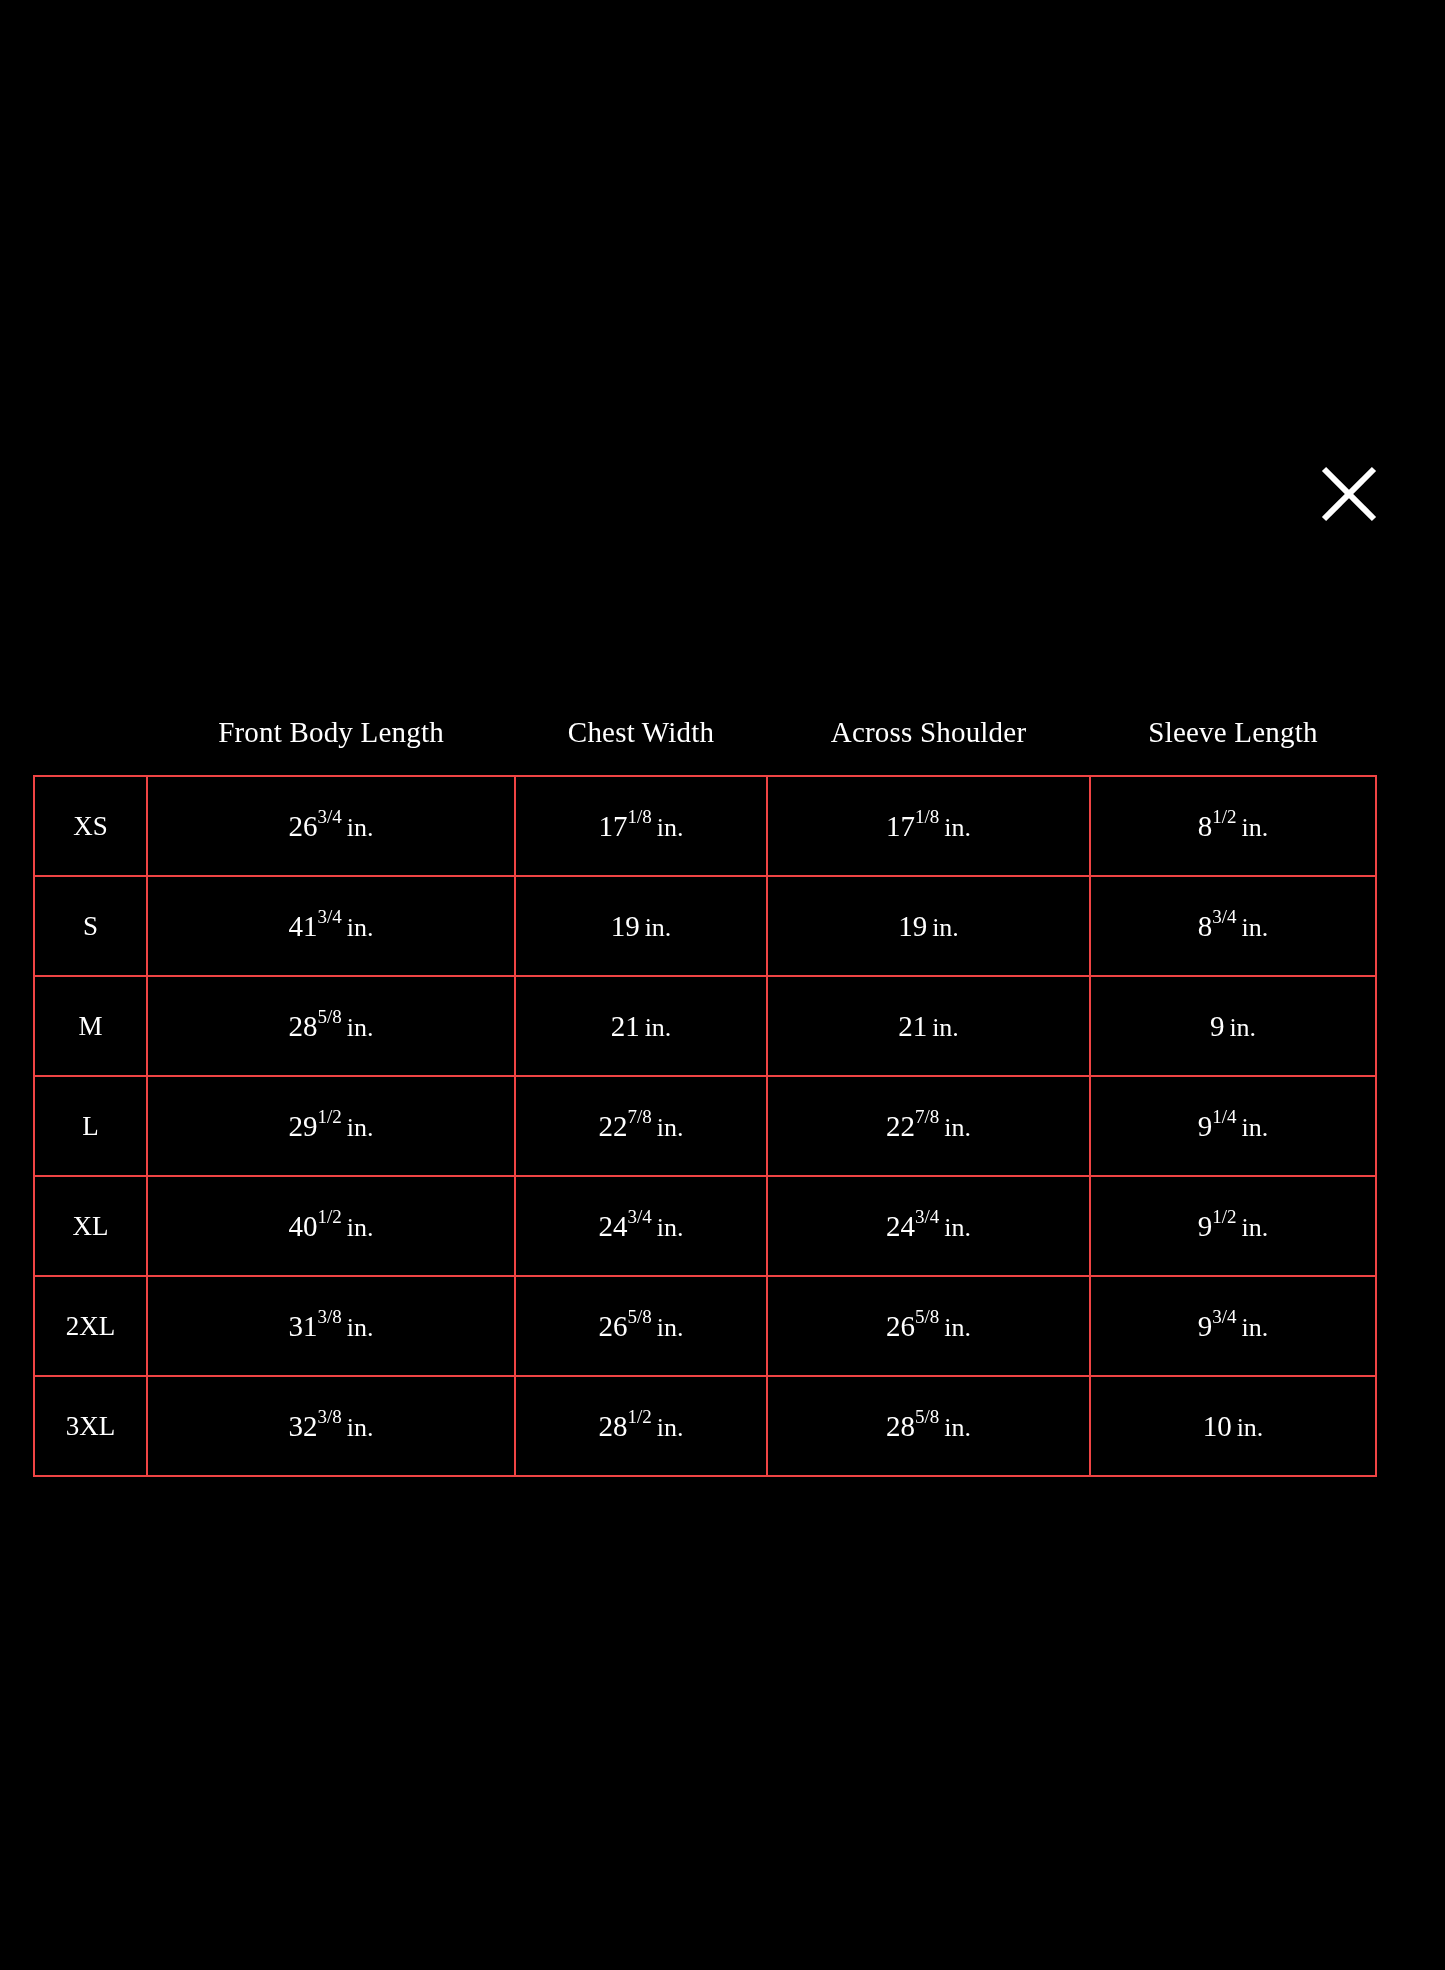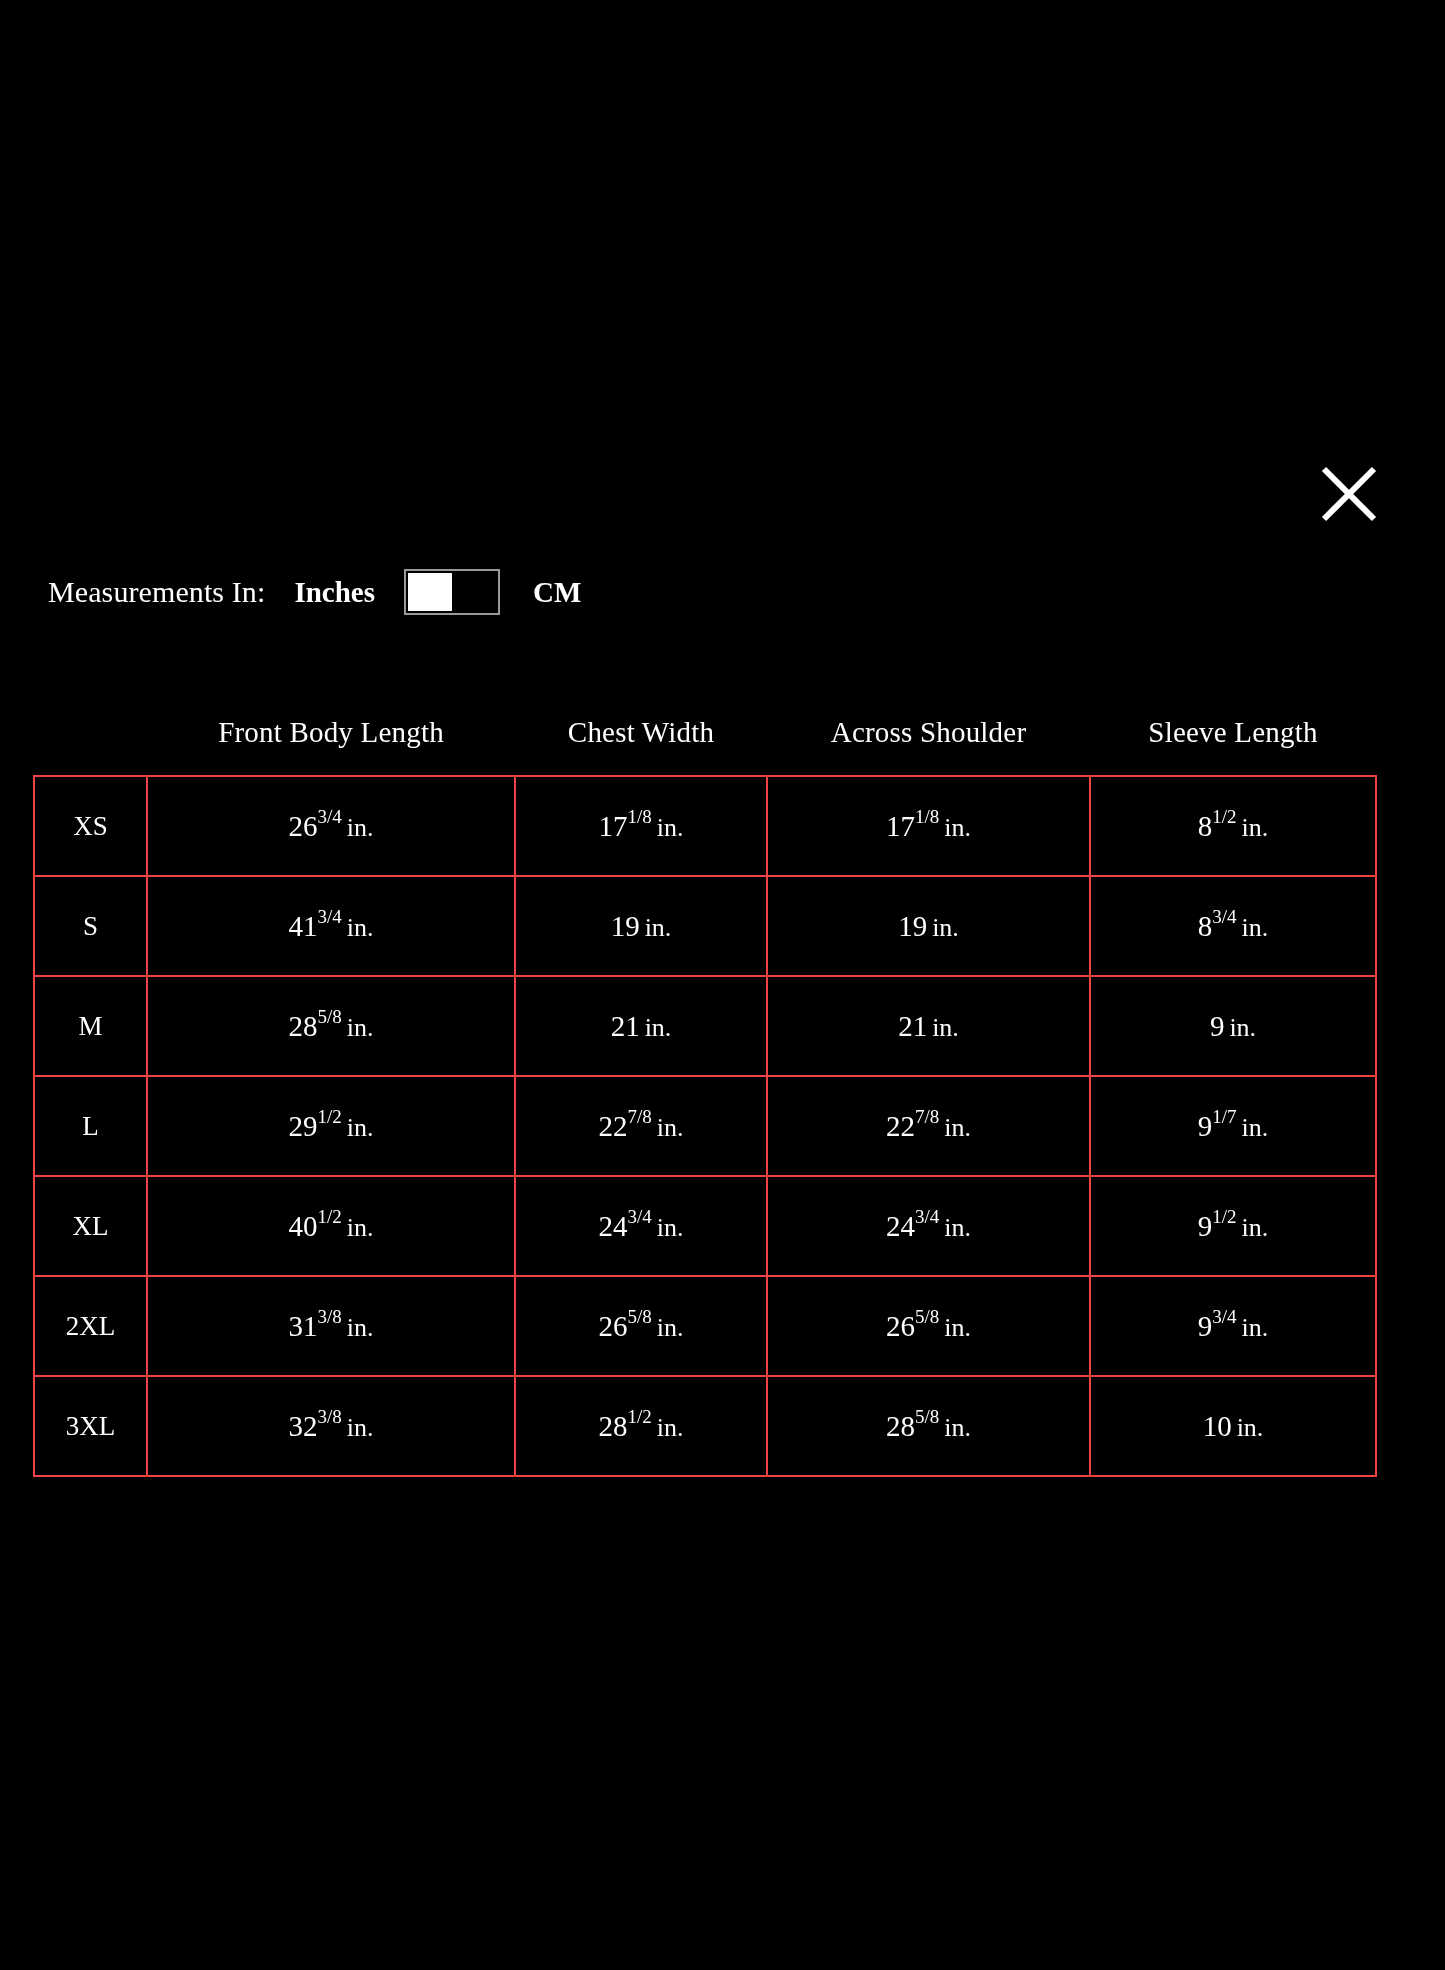--- a/index.html
+++ b/index.html
@@ -162,14 +162,6 @@
     </span>
   </button>
 
-  <div id="units-row">
-    <span id="units-label">Measurements In:</span>
-    <span id="unit-inches" class="unit-option">Inches</span>
-    <button id="units-toggle" aria-label="Toggle measurement units">
-      <span class="toggle-knob"></span>
-    </button>
-    <span id="unit-cm" class="unit-option">CM</span>
-  </div>
 
   <div id="size-table-wrap">
     <table id="size-table">

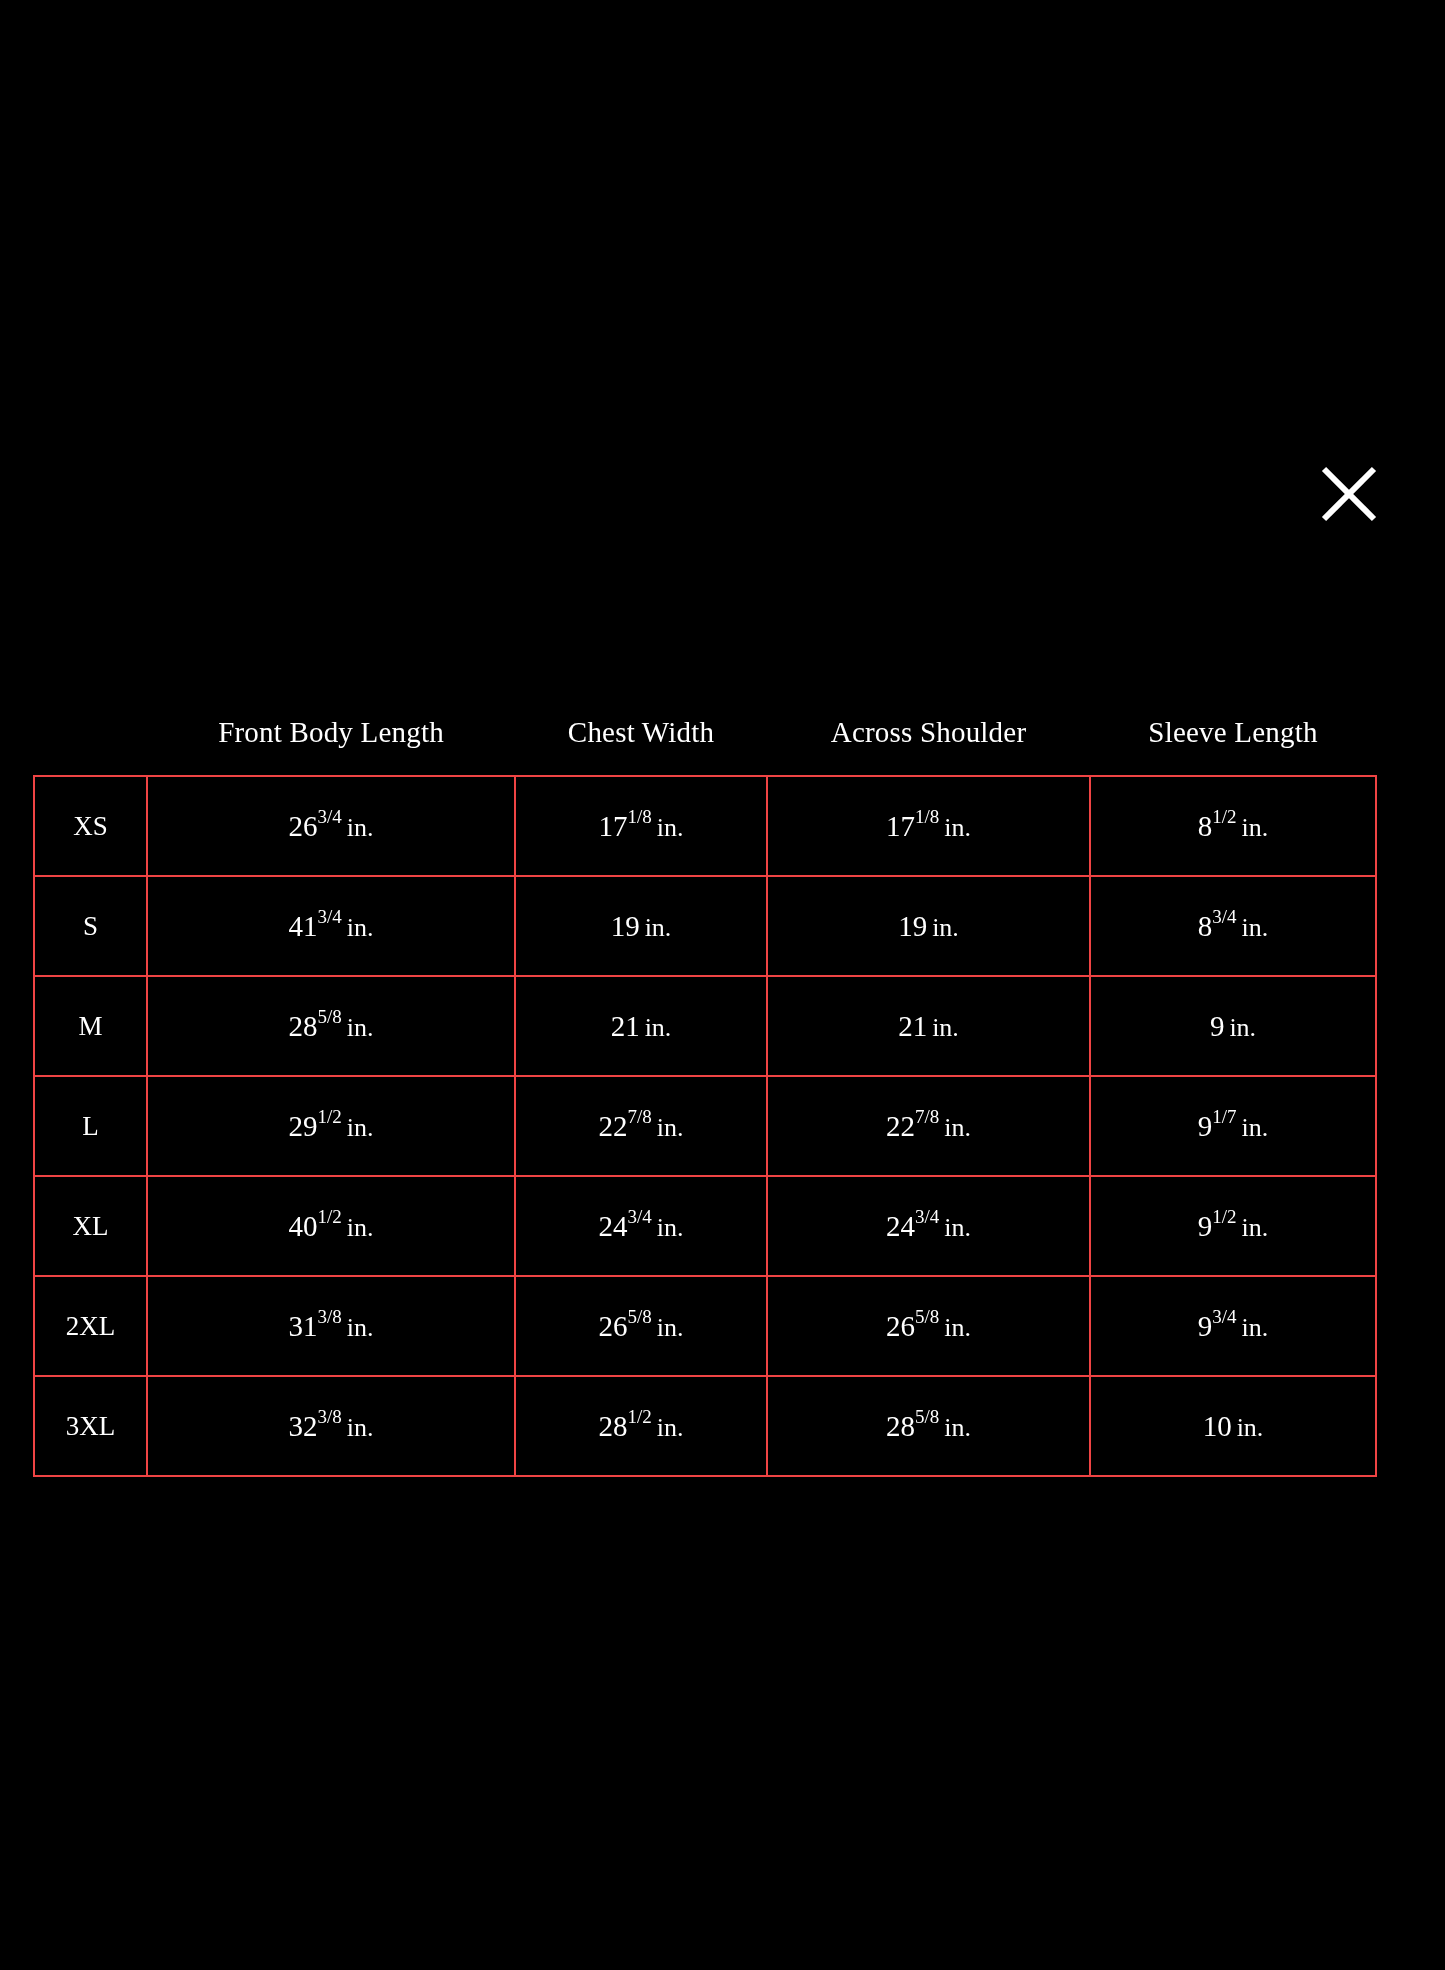--- a/index.html
+++ b/index.html
@@ -208,7 +208,7 @@
             <td><span class="meas"><span class="whole">29</span><sup class="frac">1/2</sup><span class="unit">in.</span></span></td>
             <td><span class="meas"><span class="whole">22</span><sup class="frac">7/8</sup><span class="unit">in.</span></span></td>
             <td><span class="meas"><span class="whole">22</span><sup class="frac">7/8</sup><span class="unit">in.</span></span></td>
-            <td><span class="meas"><span class="whole">9</span><sup class="frac">1/7</sup><span class="unit">in.</span></span></td>
+            <td><span class="meas"><span class="whole">9</span><sup class="frac">1/4</sup><span class="unit">in.</span></span></td>
           </tr>
           <tr>
             <td class="size-cell">XL</td>

